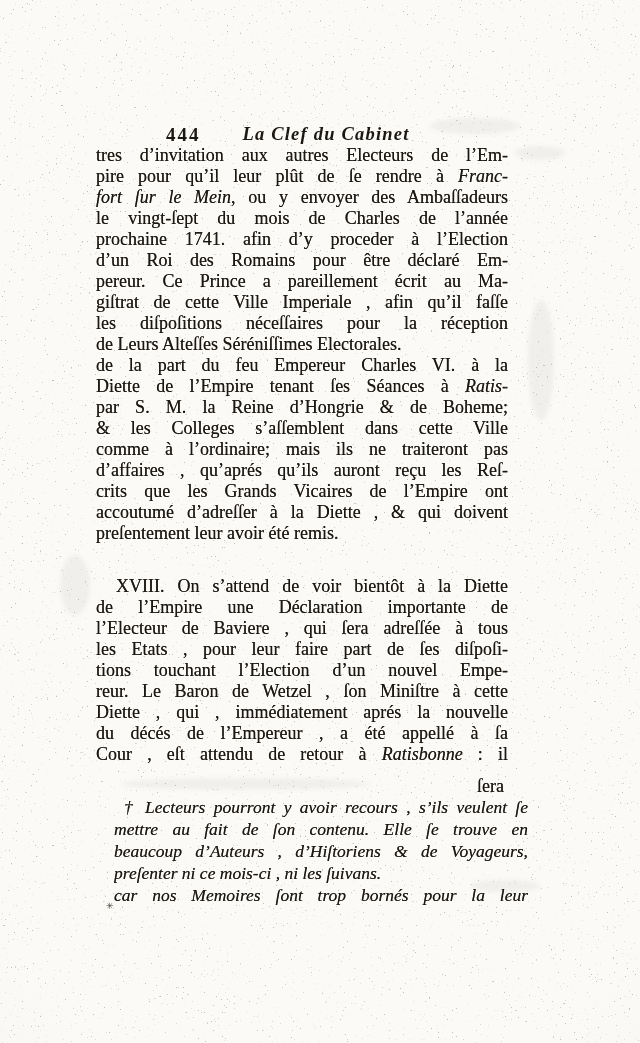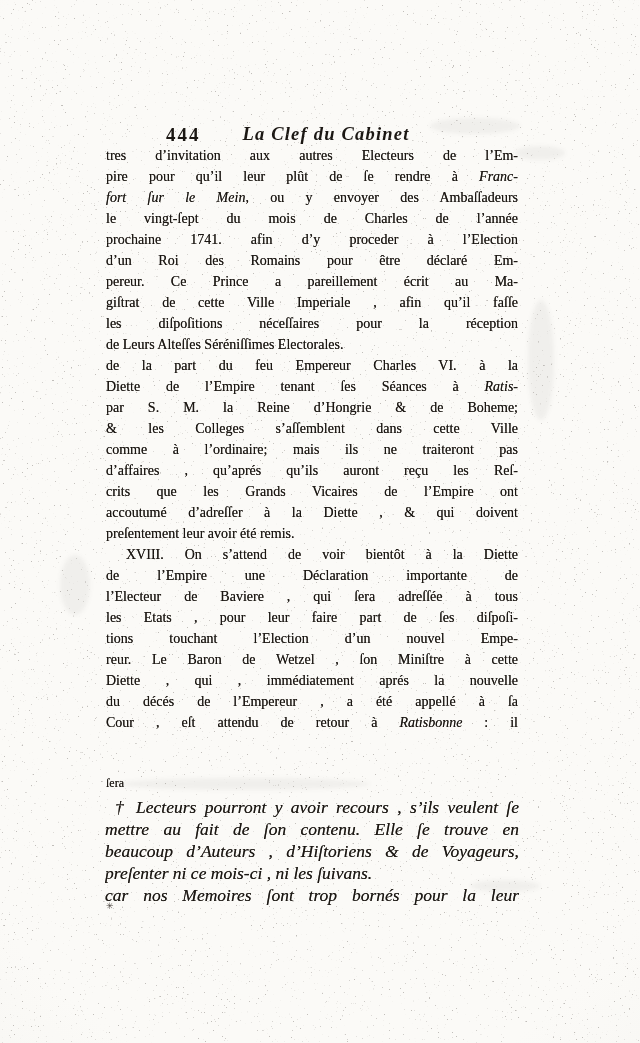--- a/index.html
+++ b/index.html
@@ -20,8 +20,8 @@
     font-style:italic;font-weight:bold;font-size:18.5px;letter-spacing:1.2px;
   }
   .body-text{
-    position:absolute;top:145px;left:106px;width:412px;z-index:2;
-    font-size:14px;text-shadow:0 0 .5px rgba(20,15,10,.75);font-family:Liberation Serif, serif;
+    position:absolute;top:145px;left:96px;width:412px;z-index:2;
+    font-size:18px;text-shadow:0 0 .5px rgba(20,15,10,.75);font-family:Liberation Serif, serif;
   }
   .line{height:21px;line-height:21px;overflow:hidden;white-space:normal;}
   .just{text-align:justify;text-align-last:justify;}

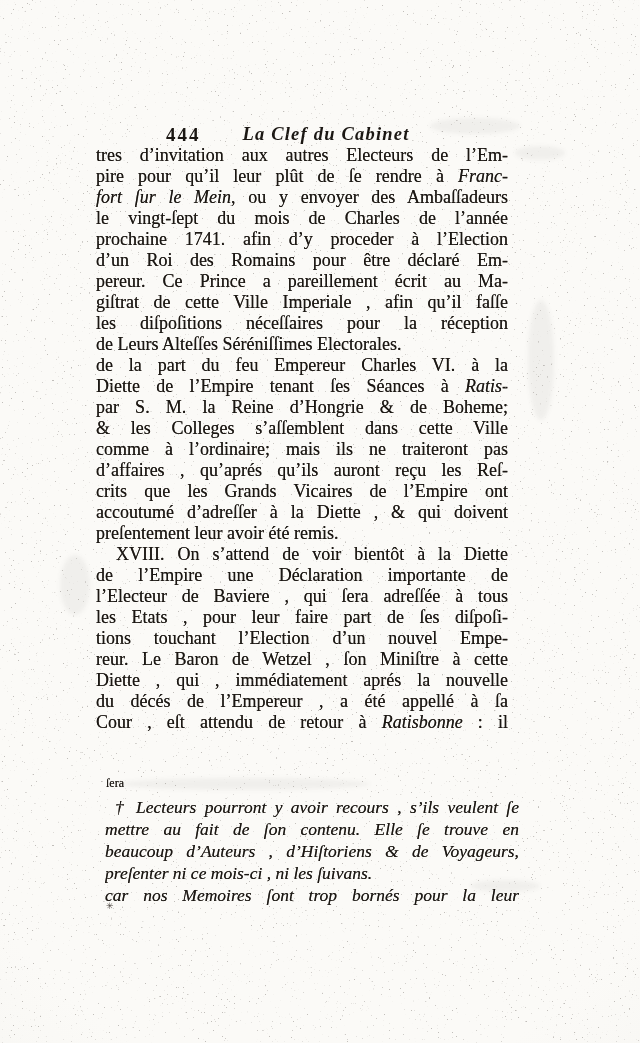--- a/index.html
+++ b/index.html
@@ -86,7 +86,7 @@
       <div class="line just"><span>crits que les Grands  Vicaires de l’Empire ont</span></div>
       <div class="line just"><span>accoutumé d’adreſſer à la Diette , &amp; qui doivent</span></div>
       <div class="line"><span>preſentement leur avoir été remis.</span></div>
-      <div class="line just" style="padding-left: 20px;"><span>XVIII.  On s’attend de voir bientôt à la Diette</span></div>
+      <div class="line just" style="padding-left: 20px; margin-top: 32px;"><span>XVIII.  On s’attend de voir bientôt à la Diette</span></div>
       <div class="line just"><span>de l’Empire une Déclaration importante de</span></div>
       <div class="line just"><span>l’Electeur de Baviere ,  qui ſera adreſſée à tous</span></div>
       <div class="line just"><span>les Etats ,  pour leur faire part de ſes diſpoſi-</span></div>

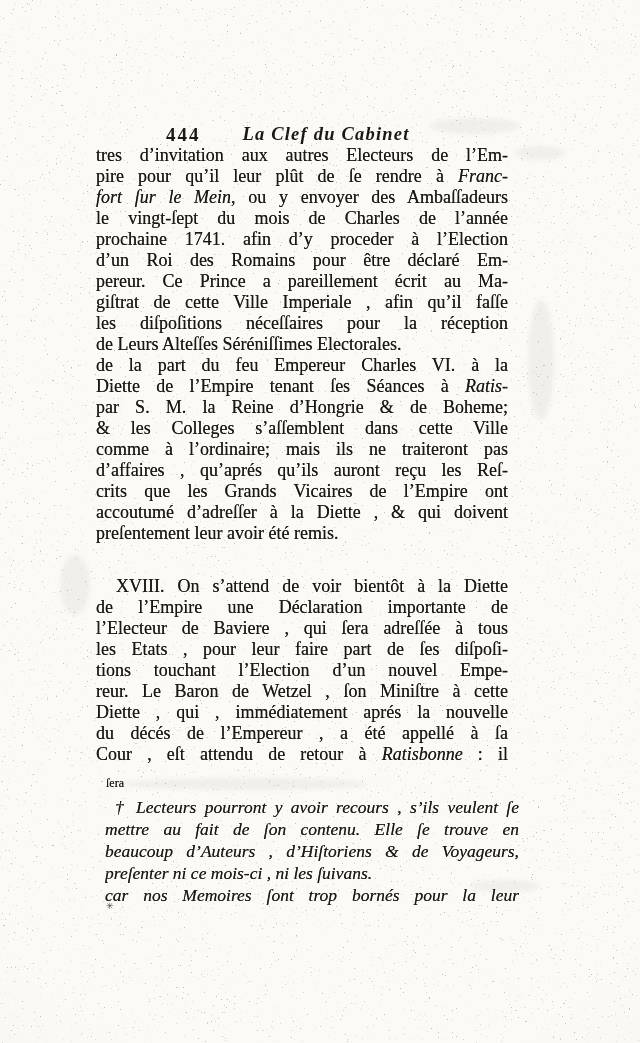--- a/index.html
+++ b/index.html
@@ -28,7 +28,7 @@
   .it{font-style:italic;}
   .catchword-row{
     position:absolute;top:776px;left:106px;width:412px;height:21px;z-index:2;
-    font-size:12px;padding-right:14px;box-sizing:border-box;
+    font-size:18px;text-align:right;padding-right:14px;box-sizing:border-box;
     text-shadow:0 0 .5px rgba(20,15,10,.75);
   }
   .footnote{

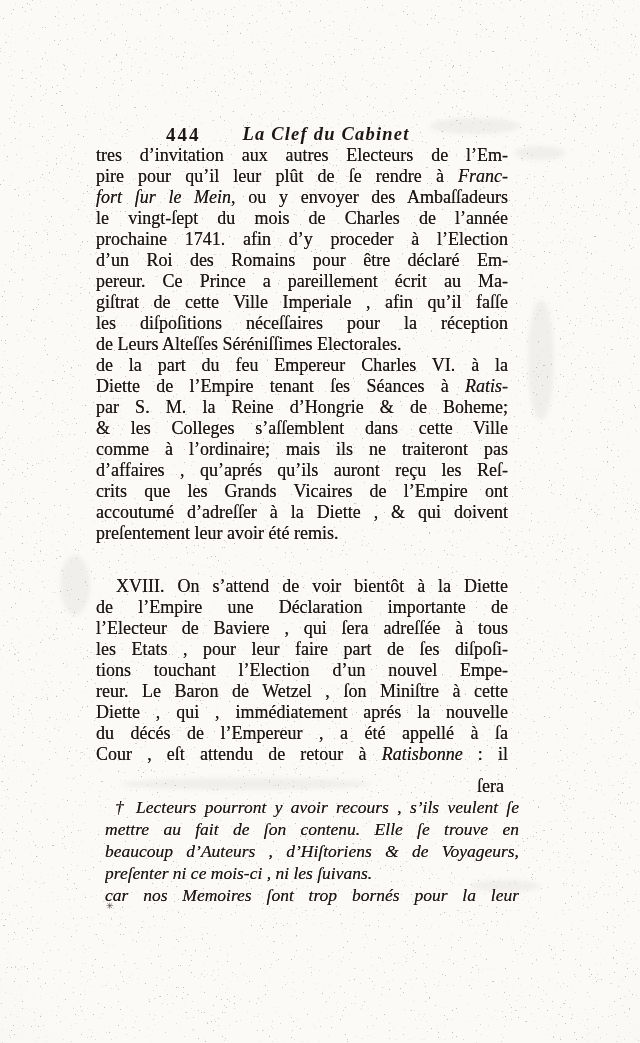--- a/index.html
+++ b/index.html
@@ -32,7 +32,7 @@
     text-shadow:0 0 .5px rgba(20,15,10,.75);
   }
   .footnote{
-    position:absolute;top:797px;left:105px;width:414px;z-index:2;
+    position:absolute;top:797px;left:114px;width:414px;z-index:2;
     font-size:17.5px;font-style:italic;text-shadow:0 0 .5px rgba(20,15,10,.7);
   }
   .footnote .line{height:21.9px;line-height:21.9px;}

